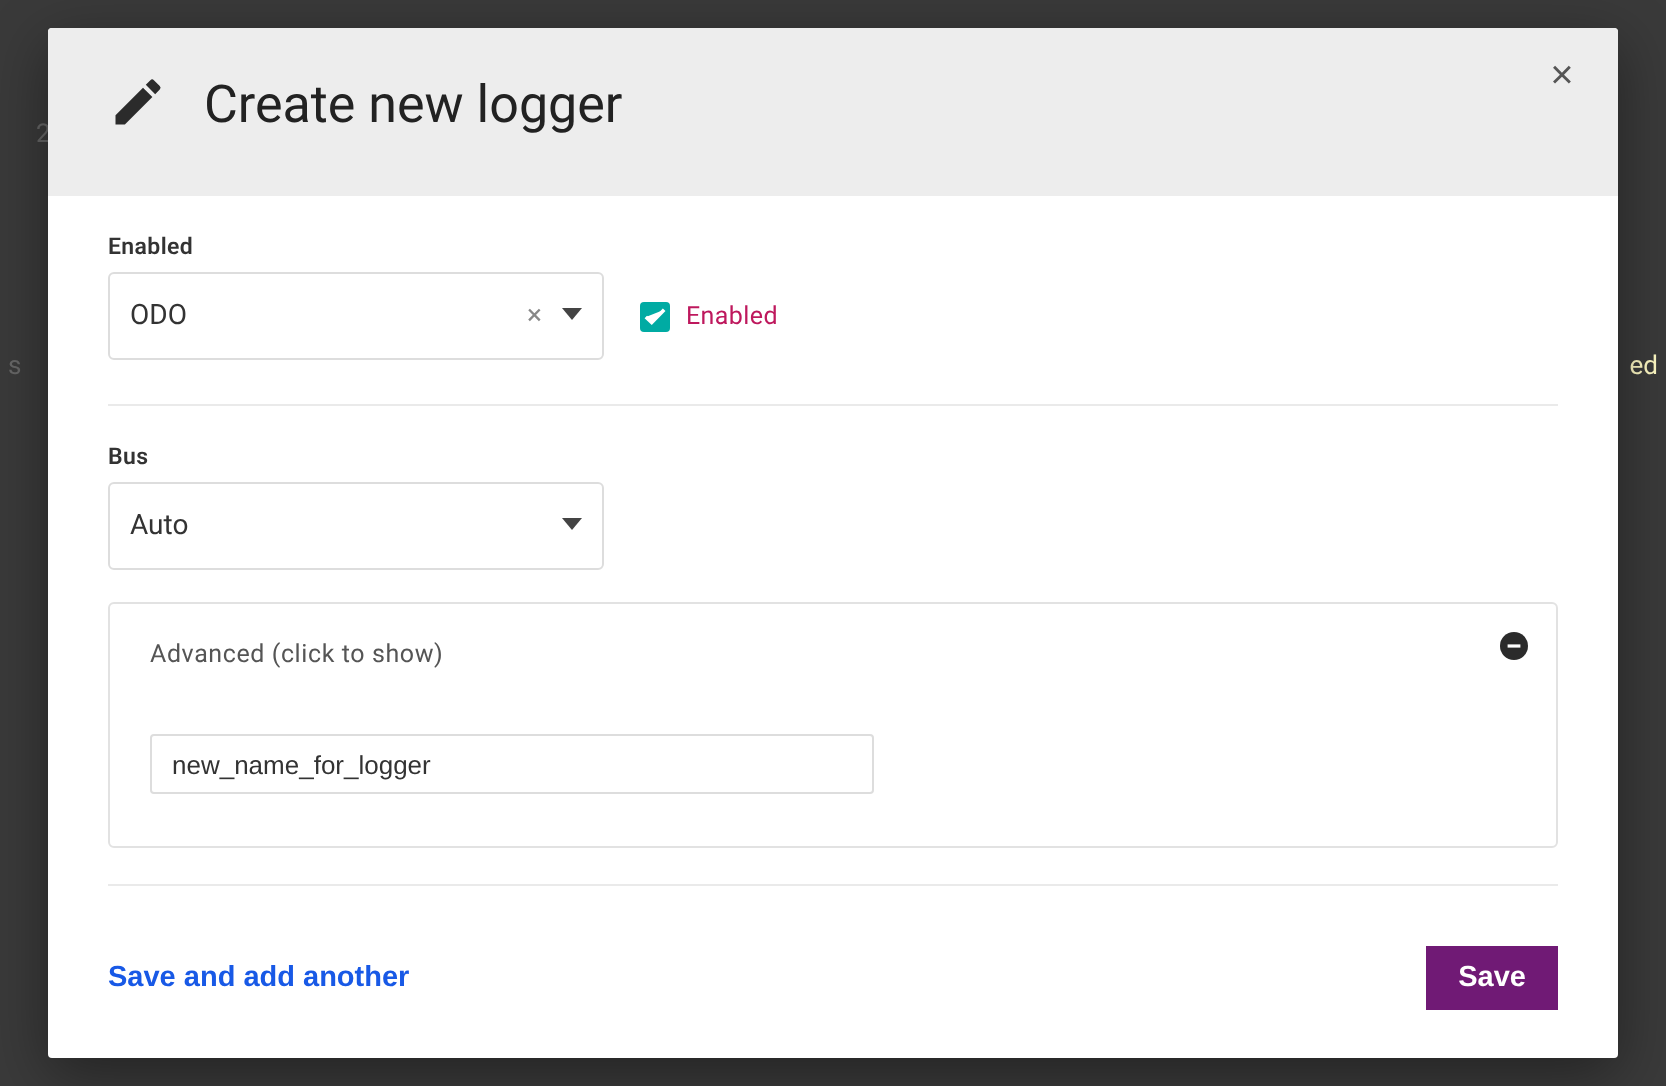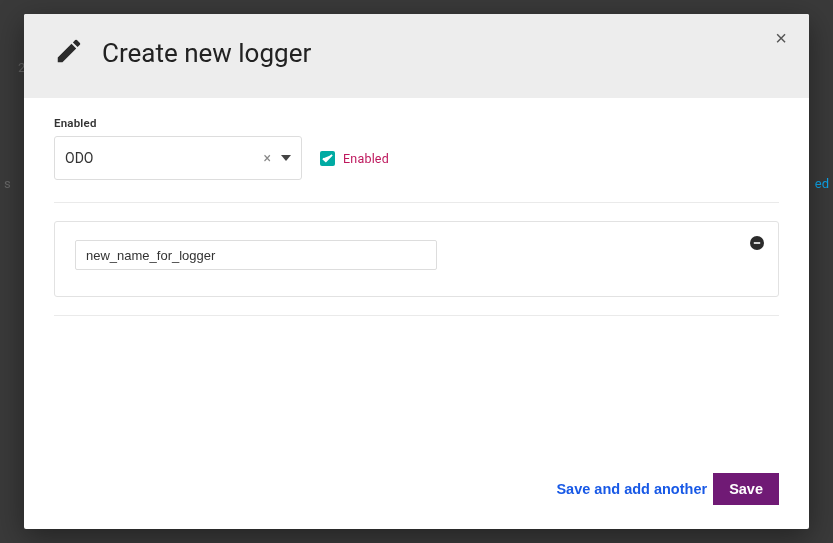--- a/index.html
+++ b/index.html
@@ -11,7 +11,7 @@
   .bg-20 { left: 18px; top: 60px; color: #666; }
   .bg-cu { left: 2px; top: 130px; color: #3b5bc1; margin-left: 44px; }
   .bg-s  { left: 4px; top: 176px; color: #666; }
-  .bg-ed { right: 4px; top: 176px; color: #0ea5e9; }
+  .bg-ed { right: 4px; top: 176px; color: #fef9c3; }
 
   .modal {
     position: absolute;

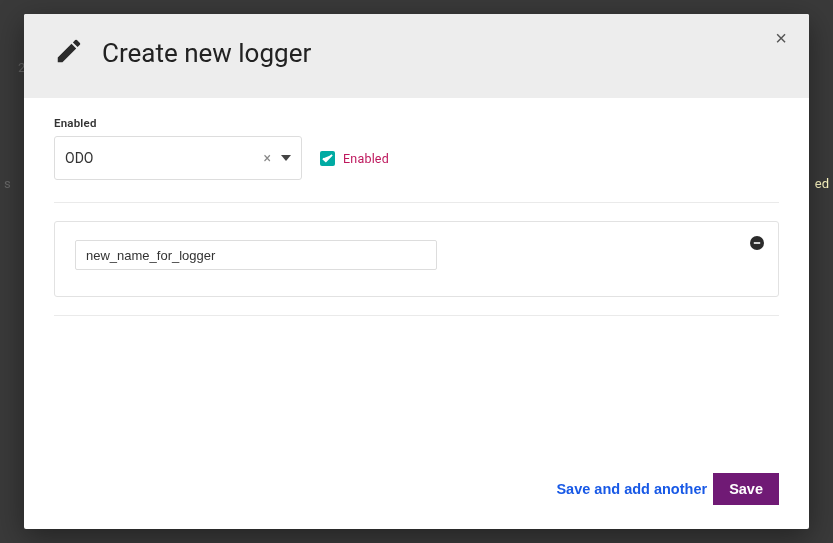--- a/index.html
+++ b/index.html
@@ -179,6 +179,17 @@
 
     <div class="divider"></div>
 
+    <div>
+      <div class="field-label">Bus</div>
+      <div class="combo">
+        <span class="value">Auto</span>
+        <span class="caret">
+          <svg viewBox="0 0 10 10">
+              <path d="M0 2 L5 8 L10 2 Z"></path>
+            </svg>
+        </span>
+      </div>
+    </div>
 
     <div class="advanced-box">
       <button class="minus-btn">

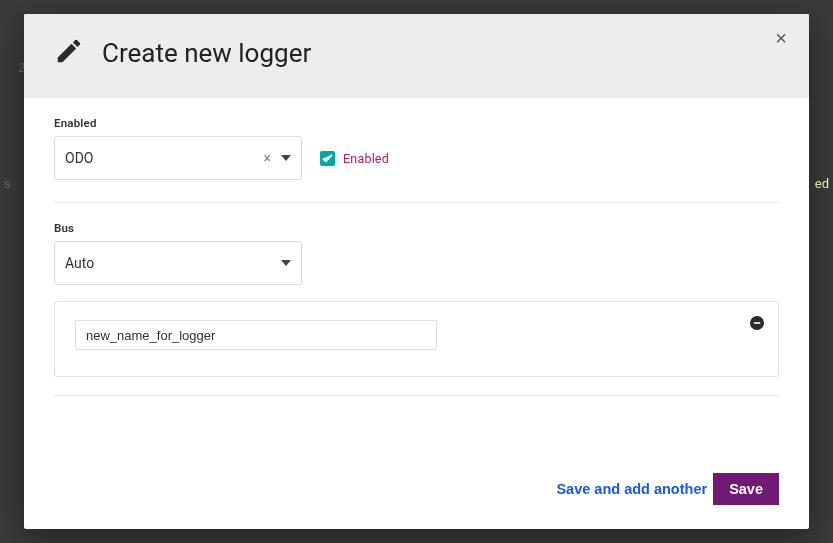--- a/index.html
+++ b/index.html
@@ -192,6 +192,7 @@
     </div>
 
     <div class="advanced-box">
+      <div class="advanced-title">Advanced (click to show)</div>
       <button class="minus-btn">
         <svg viewBox="0 0 10 10">
             <rect x="1" y="4" width="8" height="2"></rect>

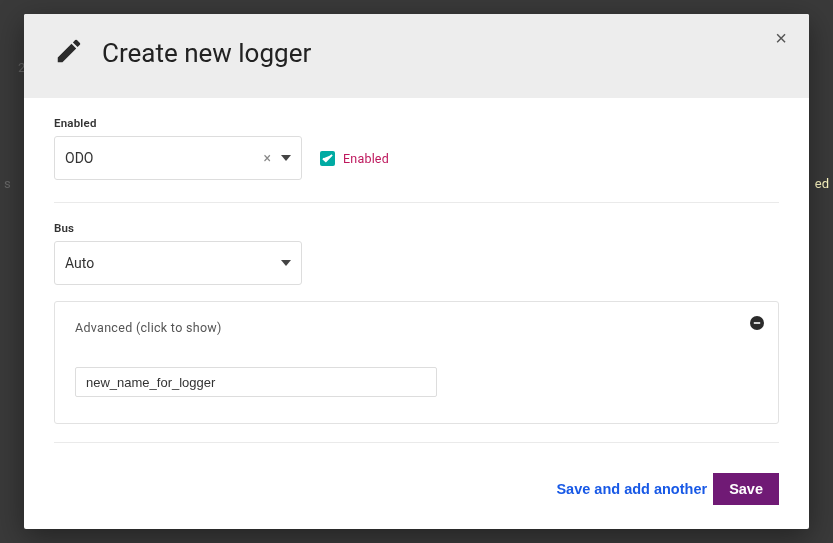--- a/index.html
+++ b/index.html
@@ -114,8 +114,8 @@
   .divider2 { height: 1px; background: #eaeaea; margin: 18px 0 14px 0; }
 
   .modal-footer {
-    display: flex; justify-content: flex-end; gap: 6px;
-    padding: 0 30px 24px 46px; align-items: center;
+    display: flex; justify-content: space-between; gap: 26px;
+    padding: 0 30px 24px 30px; align-items: center;
   }
   .link-btn {
     color: #1859e6; font-size: 14.5px; font-weight: 600;

